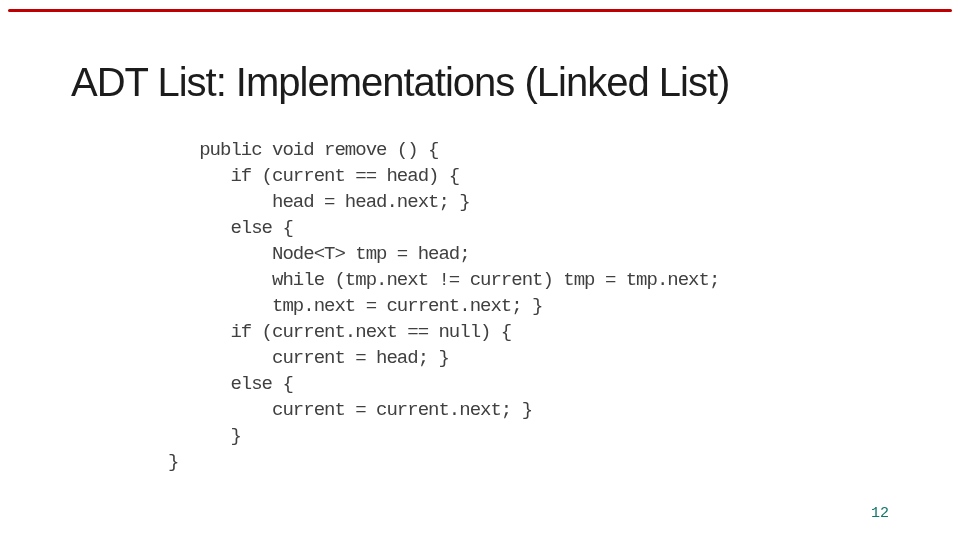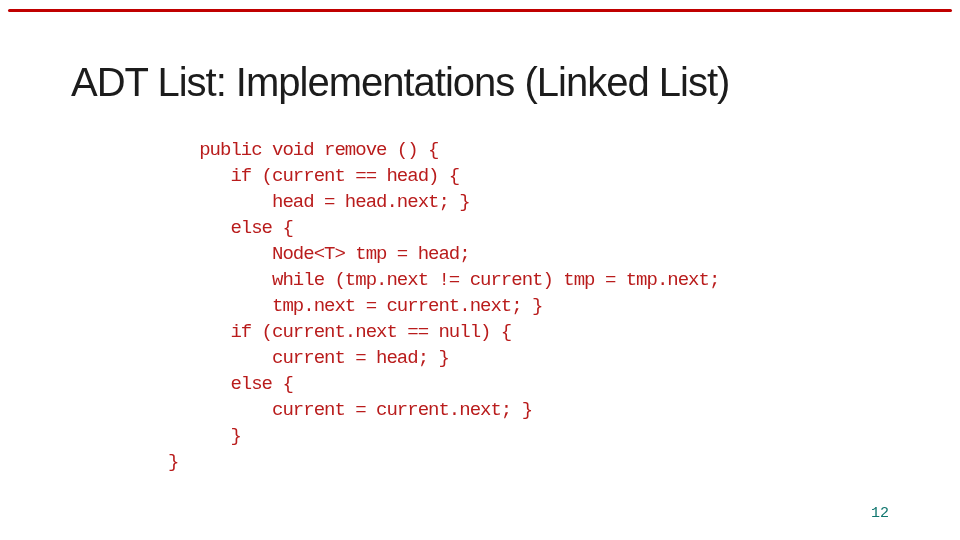--- a/index.html
+++ b/index.html
@@ -39,7 +39,7 @@
     font-size: 19px;
     letter-spacing: -1px;
     line-height: 26px;
-    color: #b91c1c;
+    color: #404040;
     white-space: pre;
   }
   .page-number {

